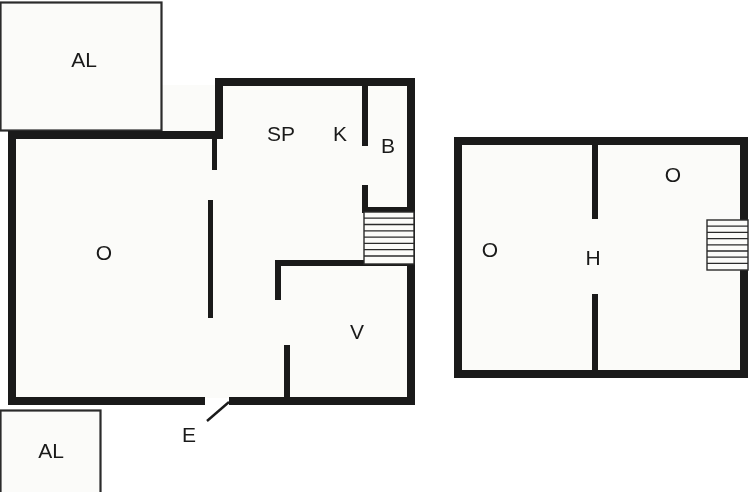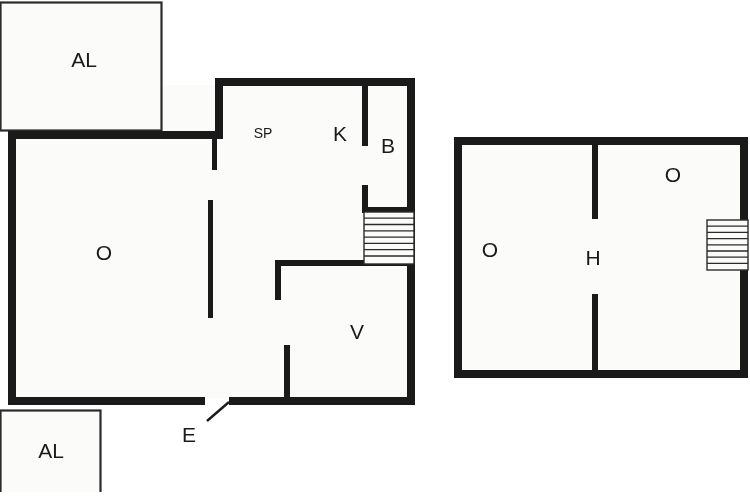--- a/index.html
+++ b/index.html
@@ -133,7 +133,7 @@
 
   <div class="room-label" style="left:84px;  top:59px;  font-size:21px;">AL</div>
   <div class="room-label" style="left:104px; top:252px; font-size:21px;">O</div>
-  <div class="room-label" style="left:263px; top:133px; font-size:14px;">SP</div>
+  <div class="room-label" style="left:281px; top:133px; font-size:21px;">SP</div>
   <div class="room-label" style="left:340px; top:133px; font-size:21px;">K</div>
   <div class="room-label" style="left:388px; top:145px; font-size:21px;">B</div>
   <div class="room-label" style="left:357px; top:331px; font-size:21px;">V</div>

